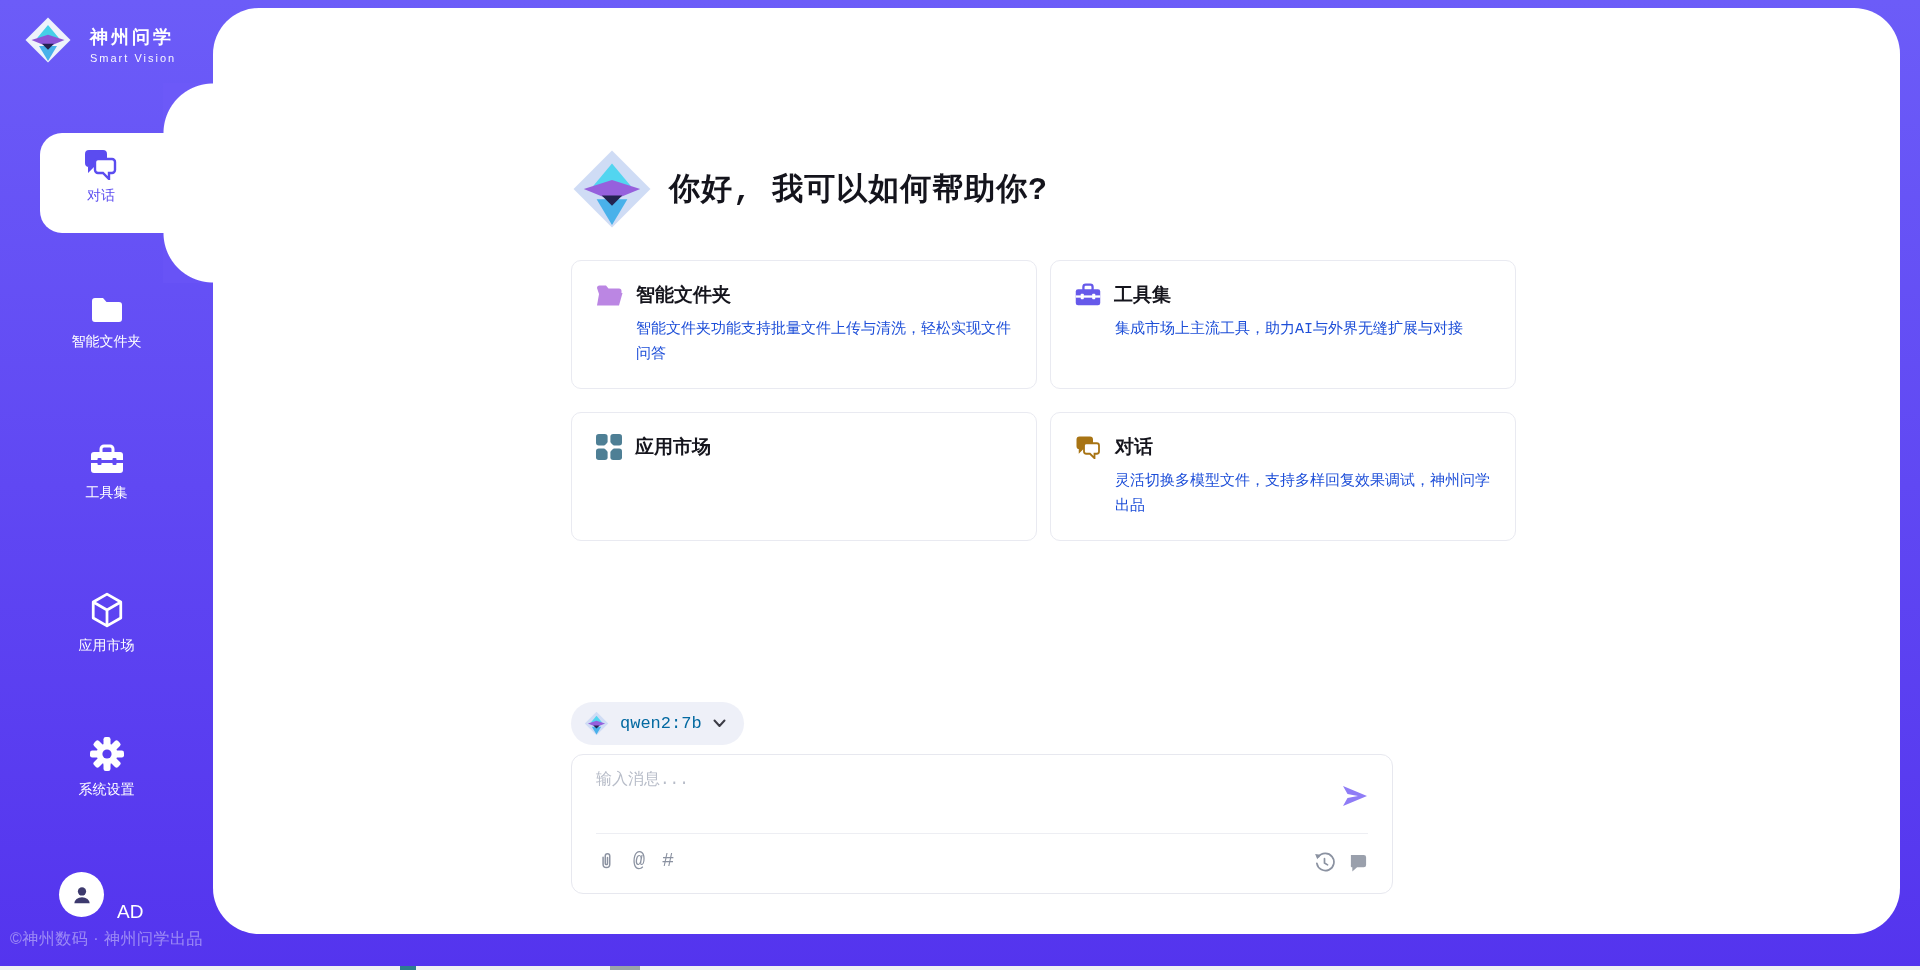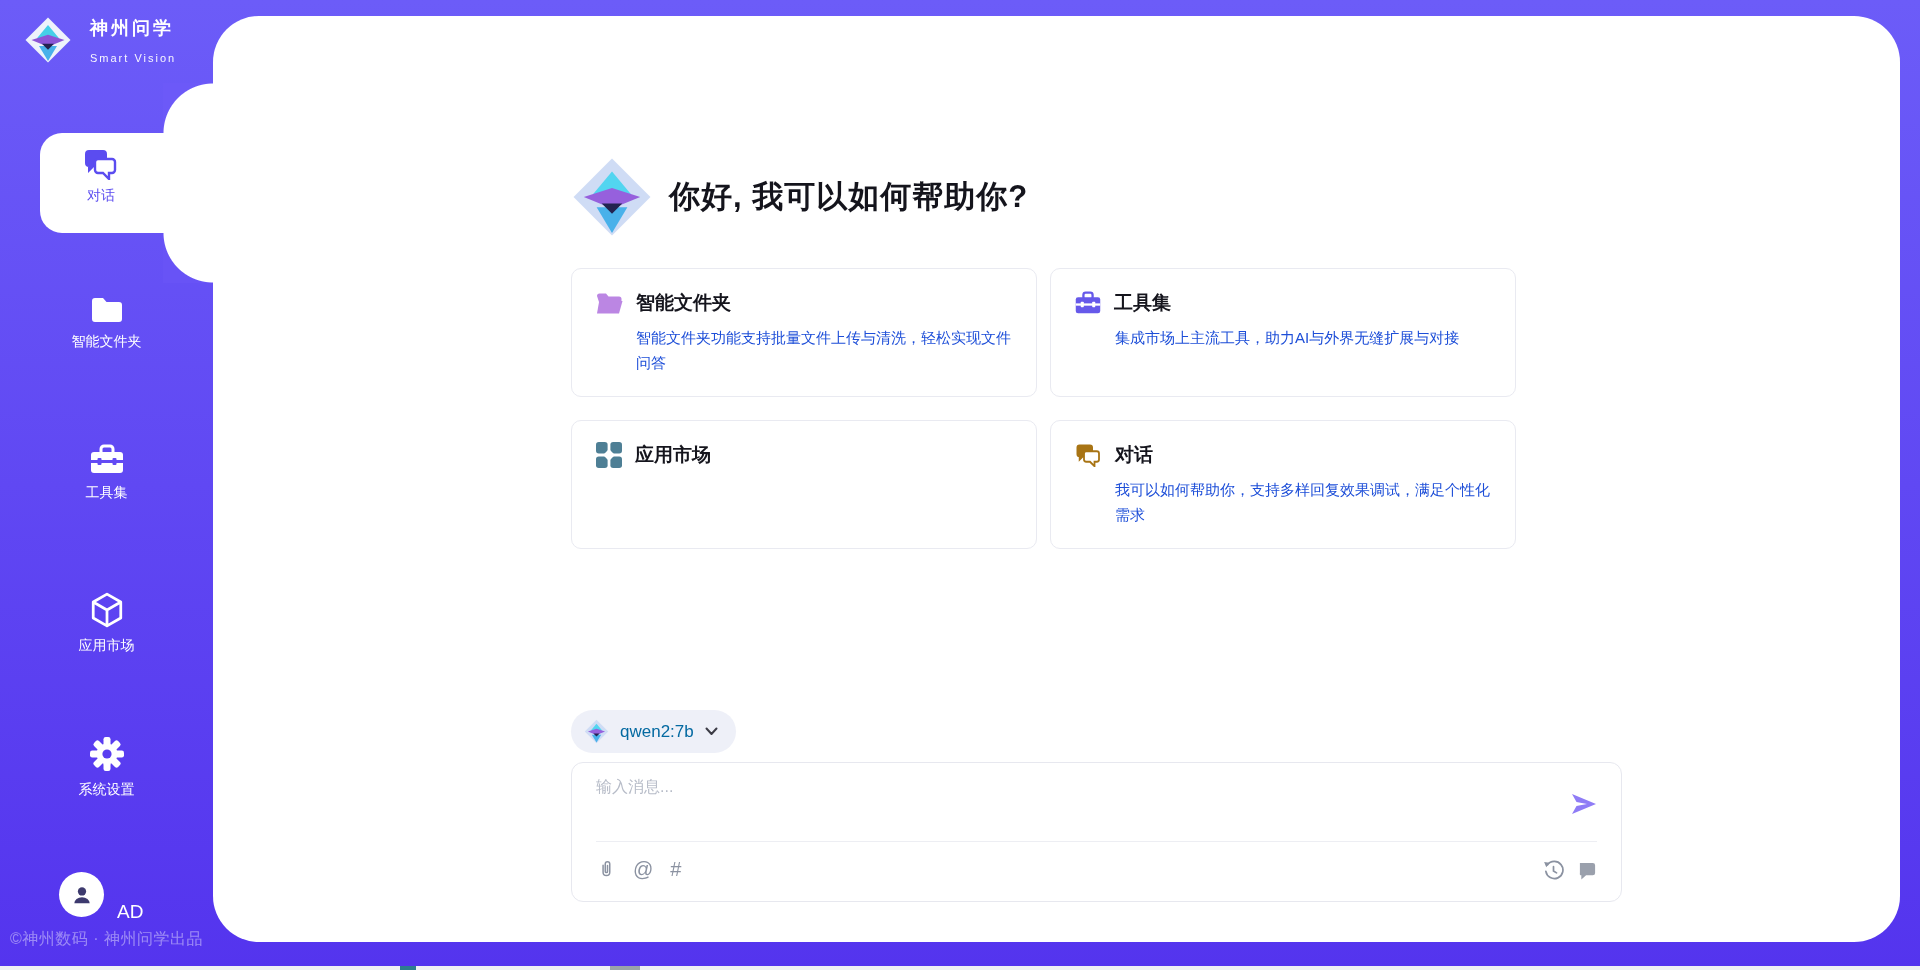--- a/index.html
+++ b/index.html
@@ -17,7 +17,7 @@
   .logo { position:absolute; left:24px; top:16px; display:flex; align-items:flex-end; gap:18px; }
   .logo-text { display:flex; flex-direction:column; color:#fff; }
   .logo-cn { font-size:18px; font-weight:700; letter-spacing:3px; }
-  .logo-en { font-size:11px; letter-spacing:2px; margin-top:12px; opacity:.95; }
+  .logo-en { font-size:11px; letter-spacing:2px; margin-top:3px; opacity:.95; }
 
   .nav-item { position:absolute; left:0; width:213px; display:flex; flex-direction:column;
               align-items:center; gap:9px; color:#fff; font-size:14px; cursor:pointer; }

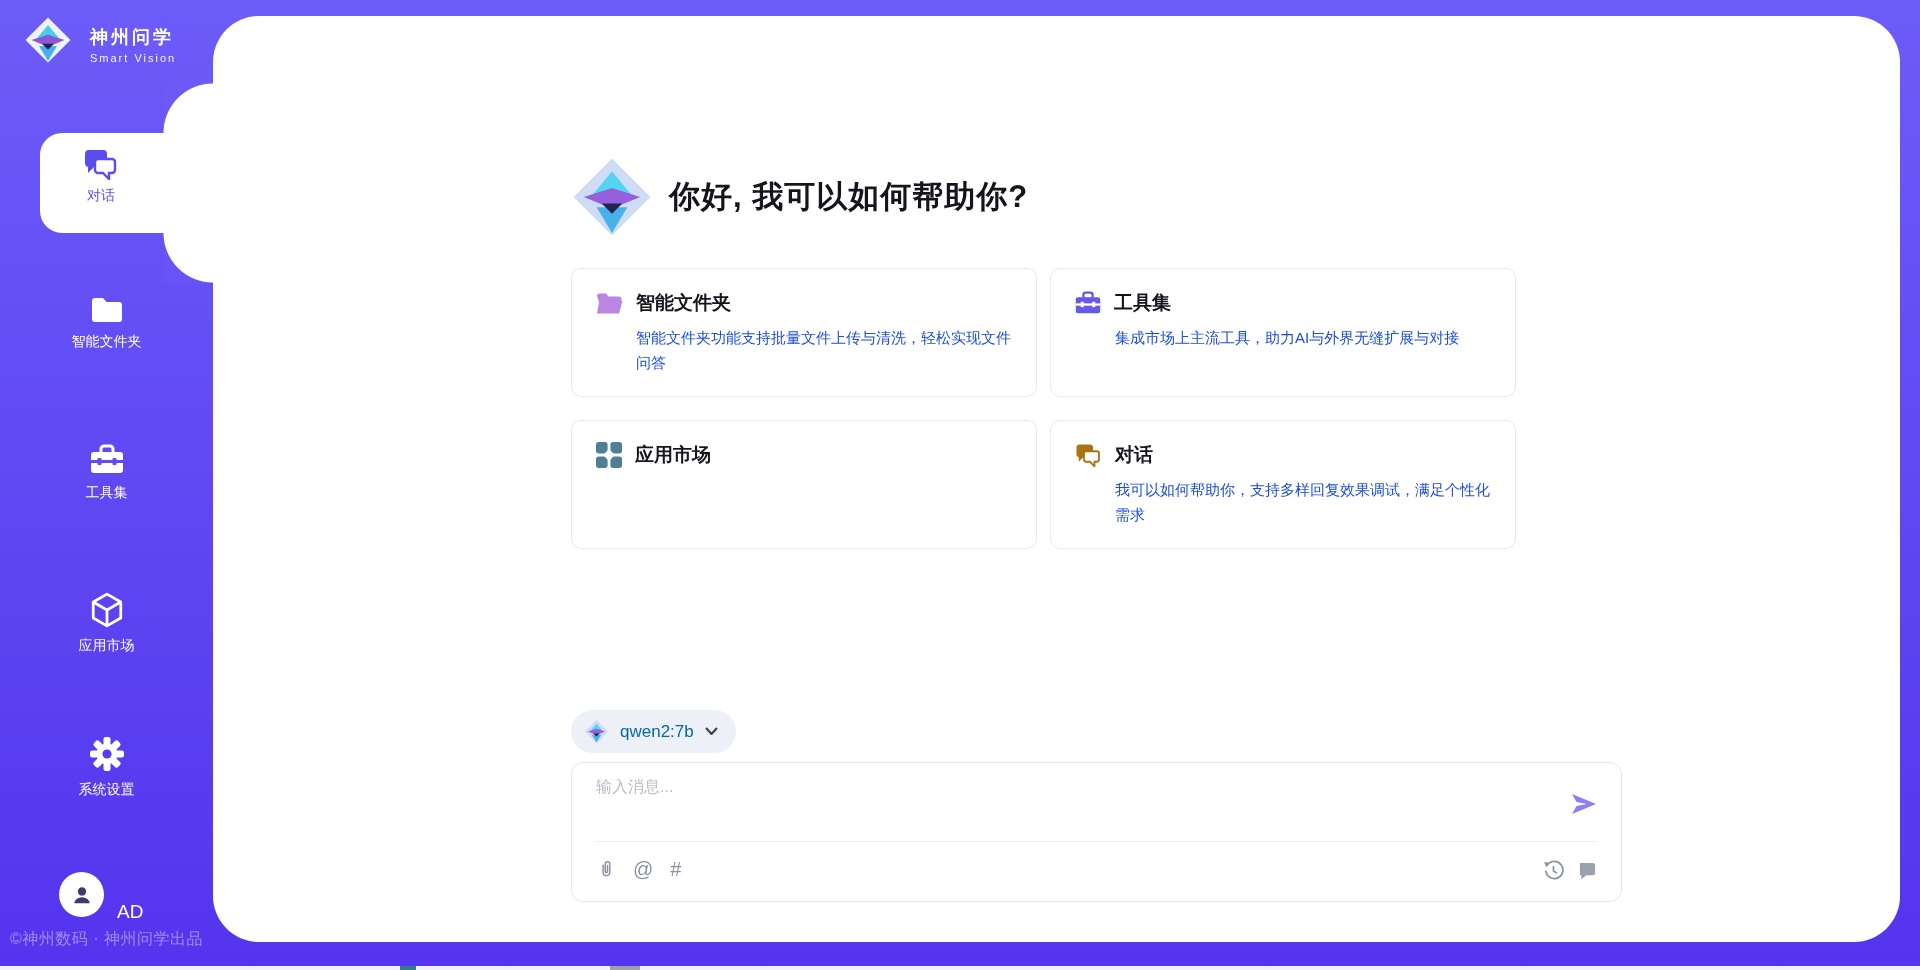--- a/index.html
+++ b/index.html
@@ -10,8 +10,8 @@
            background:linear-gradient(180deg,#6C5CF8 0%,#5434EE 100%); }
 
   
-  .panel { position:absolute; left:213px; top:16px; width:1687px; height:926px;
-           background:#fff; border-radius:46px; }
+  .panel { position:absolute; left:213px; top:8px; width:1687px; height:926px;
+           background:#fff; border-radius:46px;font-family:Liberation Mono, monospace; }
 
   
   .logo { position:absolute; left:24px; top:16px; display:flex; align-items:flex-end; gap:18px; }

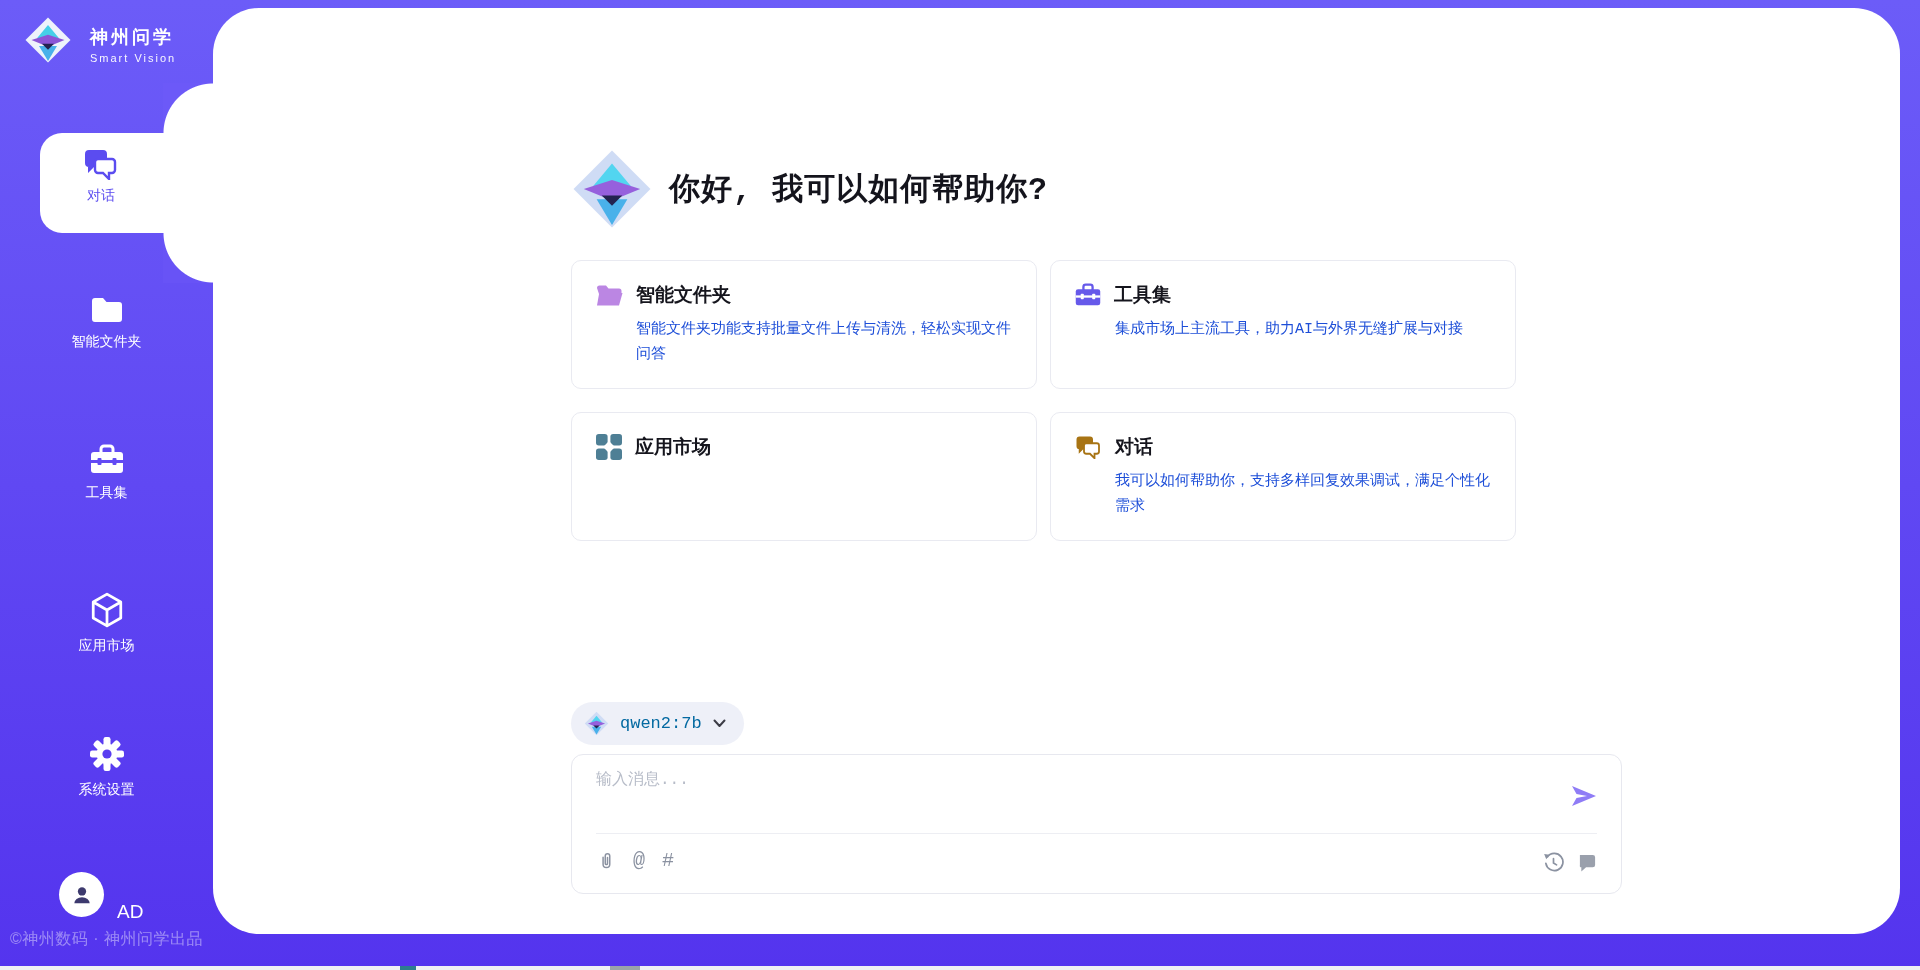--- a/index.html
+++ b/index.html
@@ -235,7 +235,7 @@
           </svg>
           <span class="card-title">对话</span>
         </div>
-        <div class="card-desc">我可以如何帮助你，支持多样回复效果调试，满足个性化需求</div>
+        <div class="card-desc">灵活切换多模型文件，支持多样回复效果调试，神州问学出品</div>
       </div>
     </div>
 

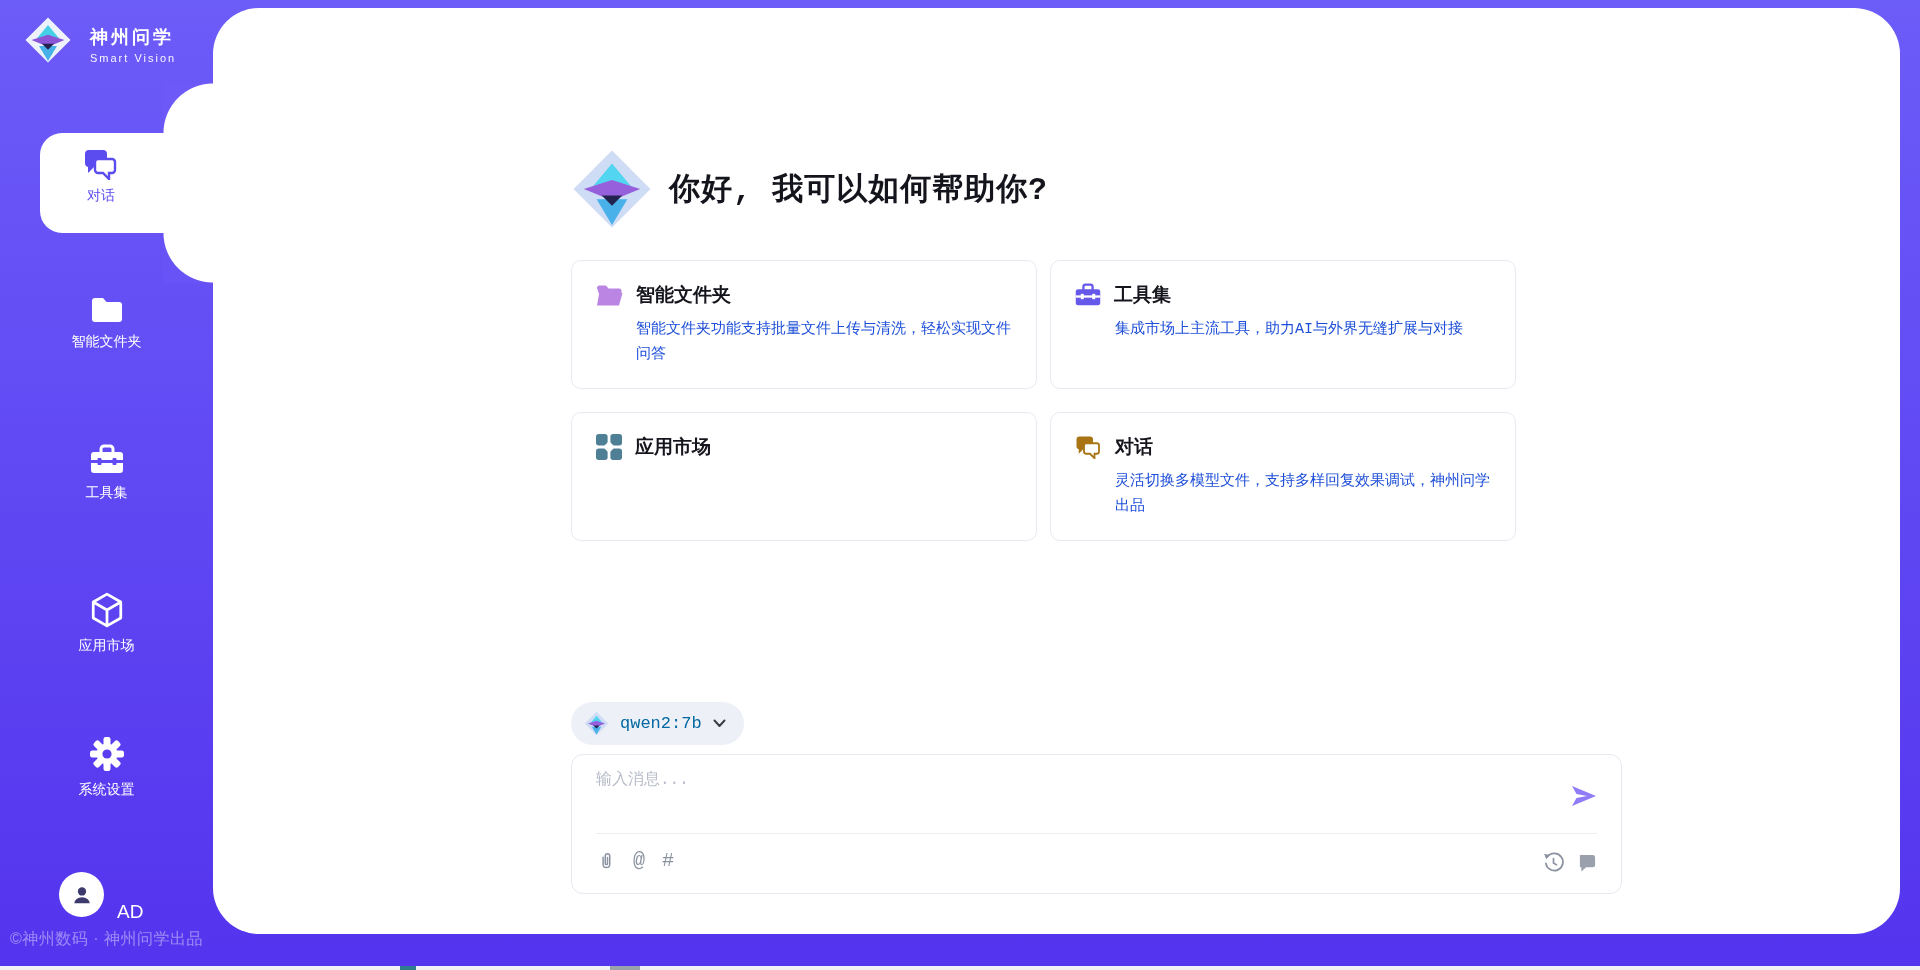--- a/index.html
+++ b/index.html
@@ -59,7 +59,7 @@
   .model-label { font-size:17px; color:#0369a1; }
 
   
-  .composer { position:absolute; left:358px; top:746px; width:1051px; height:140px;
+  .composer { position:absolute; left:358px; top:746px; width:822px; height:140px;
               background:#fff; border:1px solid #e7e8ef; border-radius:12px; }
   .composer textarea { position:absolute; left:24px; top:14px; width:820px; height:58px;
               border:none; outline:none; resize:none; font-size:16px; color:#333;

